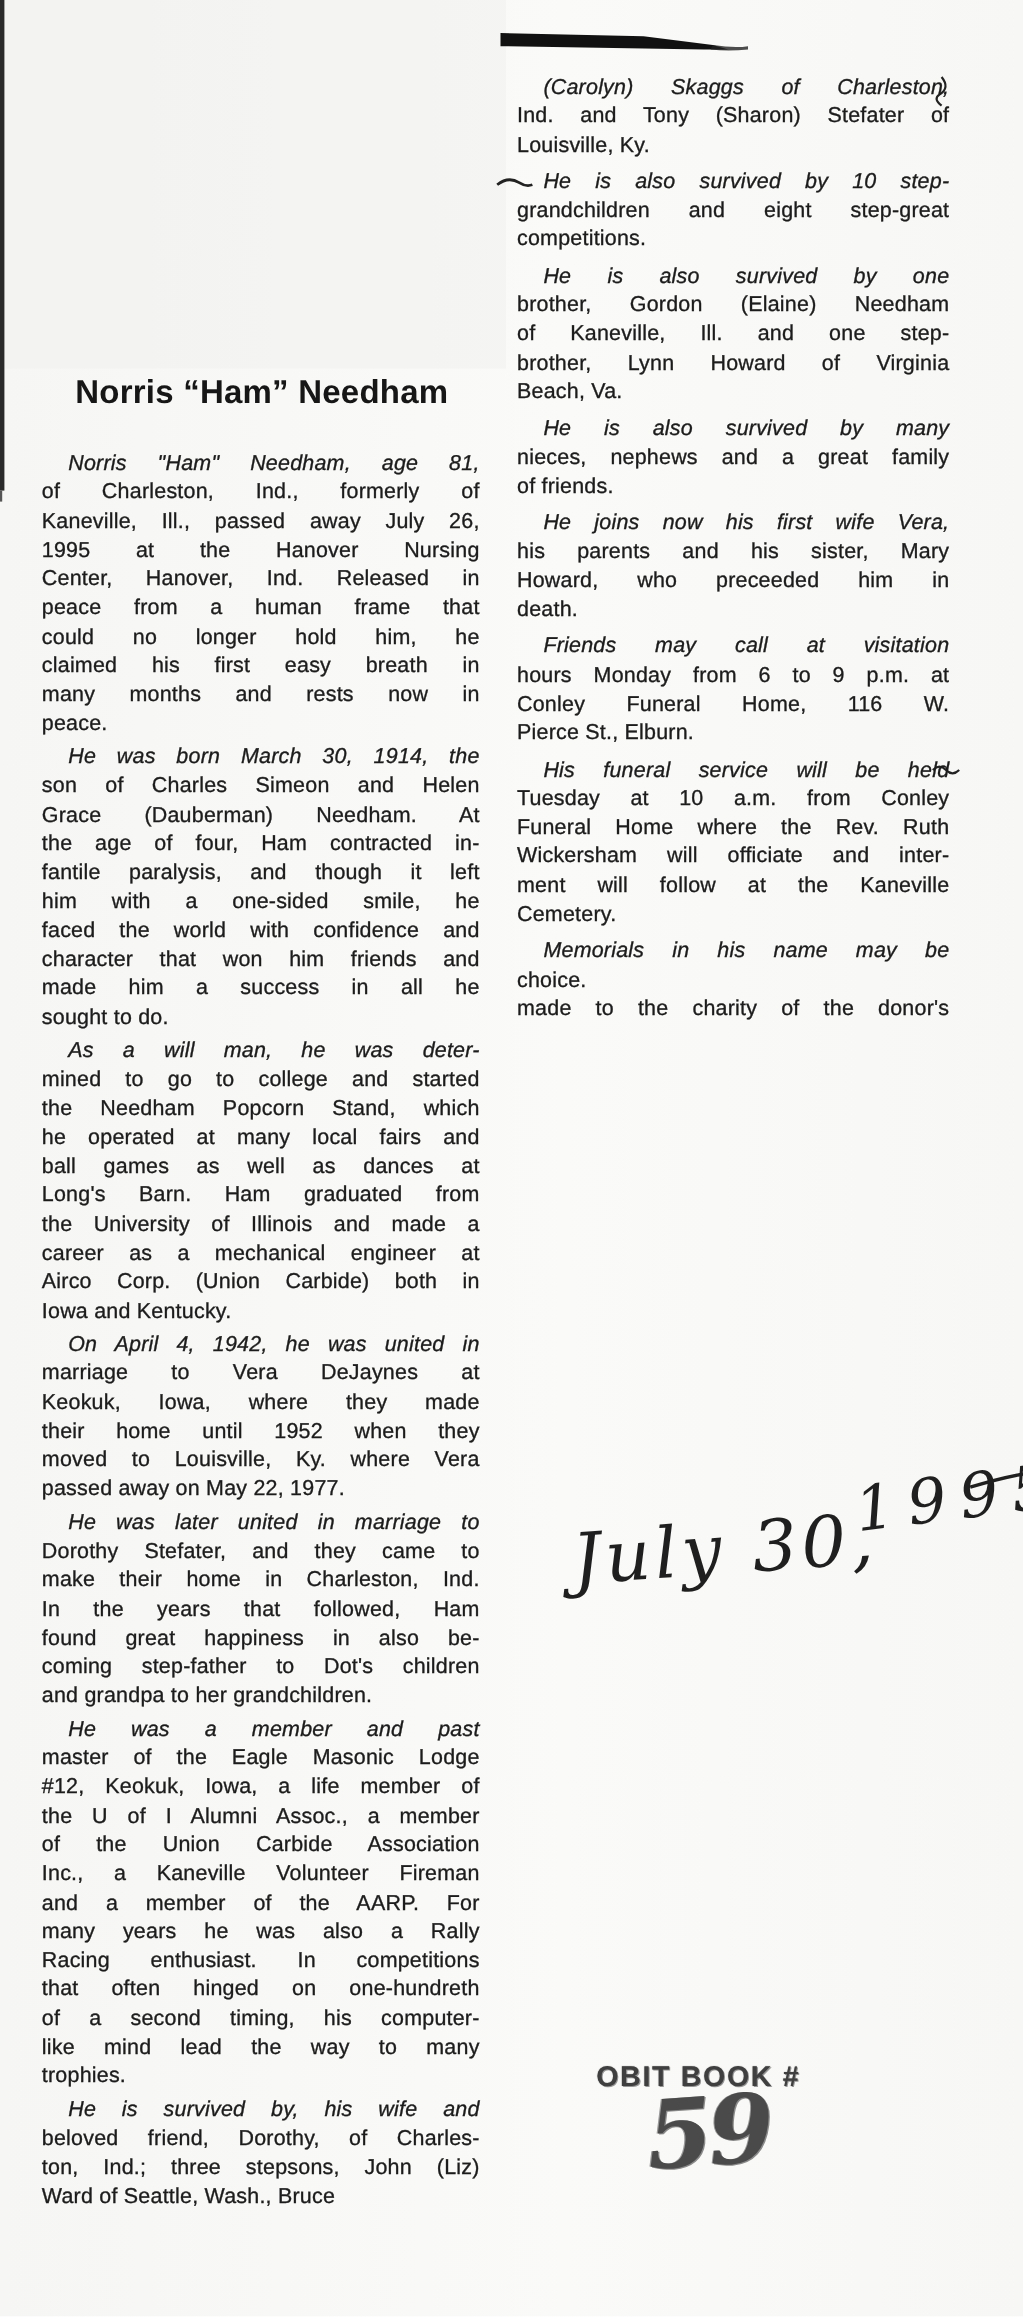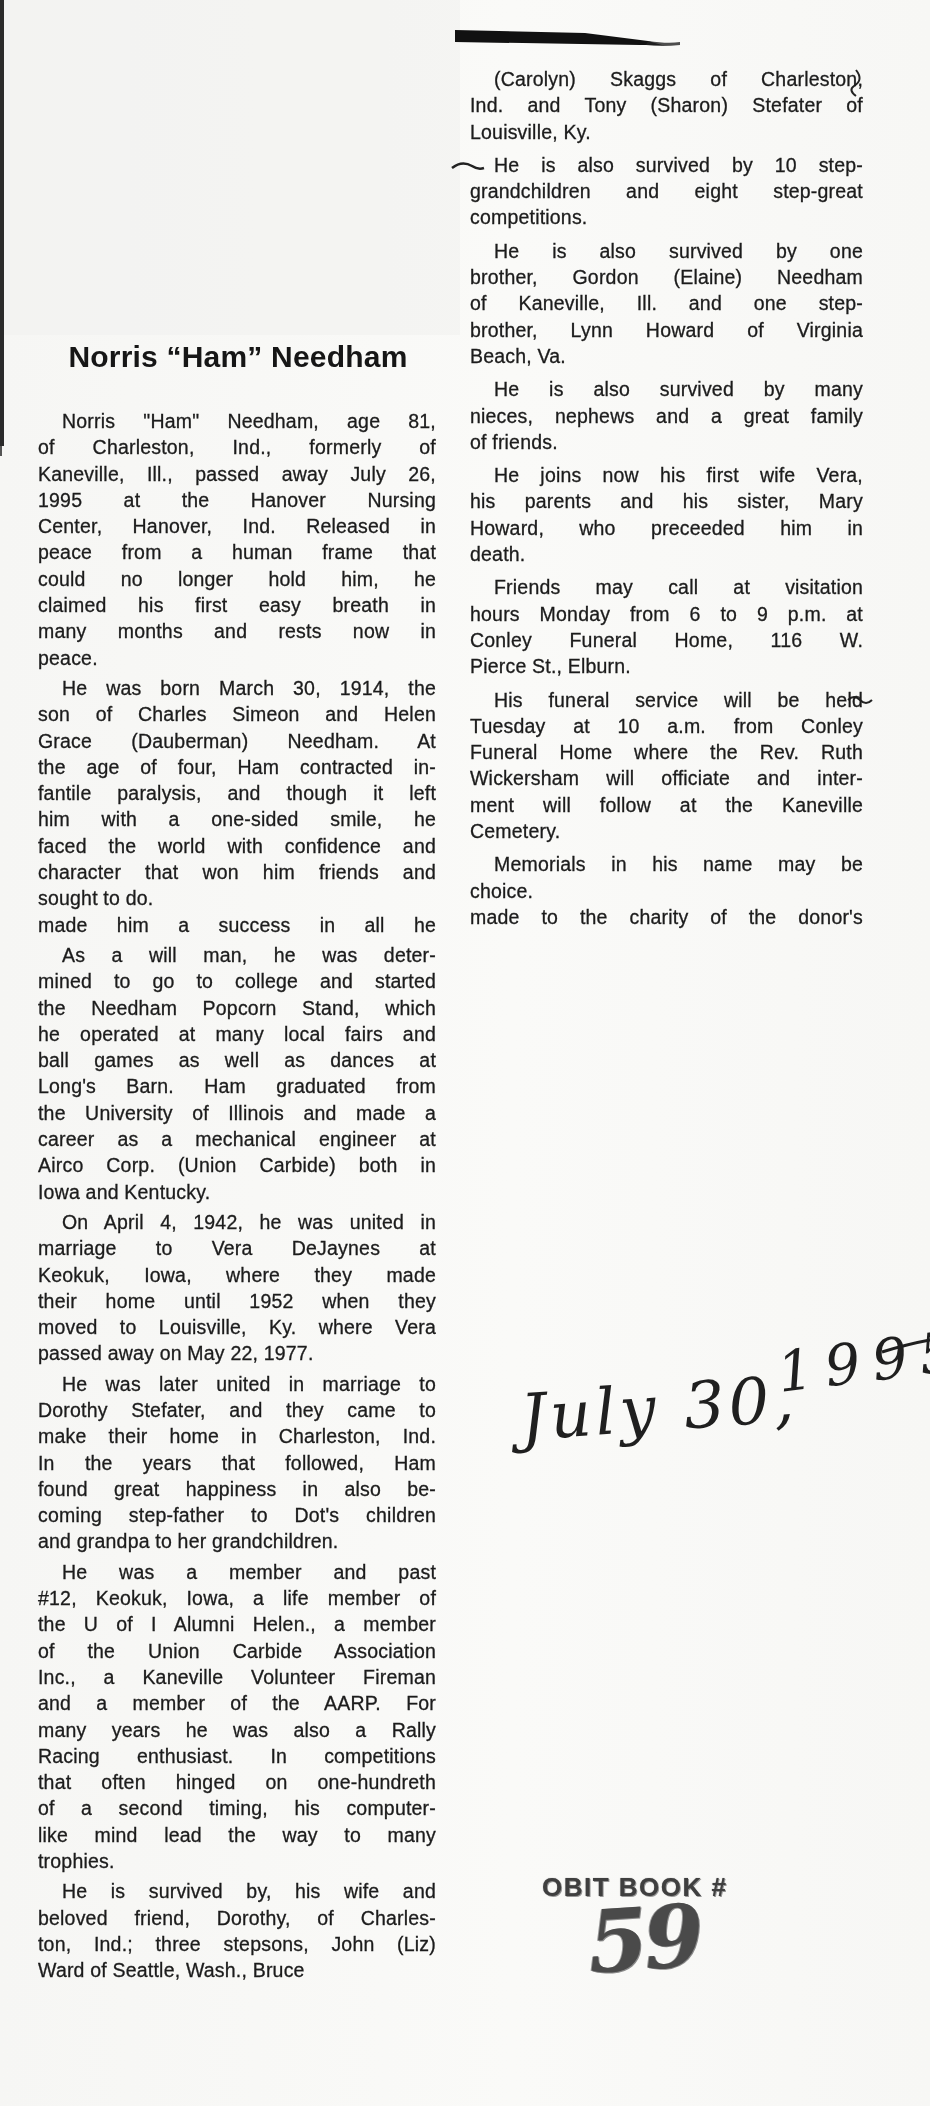--- a/index.html
+++ b/index.html
@@ -33,7 +33,7 @@
   #col-right .para{margin:0 0 7px 0;}
   .line{text-align:justify;white-space:normal;}
   .line.just{text-align-last:justify;}
-  .line.first{text-indent:24px;}
+  .line.first{text-indent:24px;font-style:italic;}
   #title{
     position:absolute;left:38px;top:340px;width:400px;
     font-size:30px;font-weight:700;text-align:center;

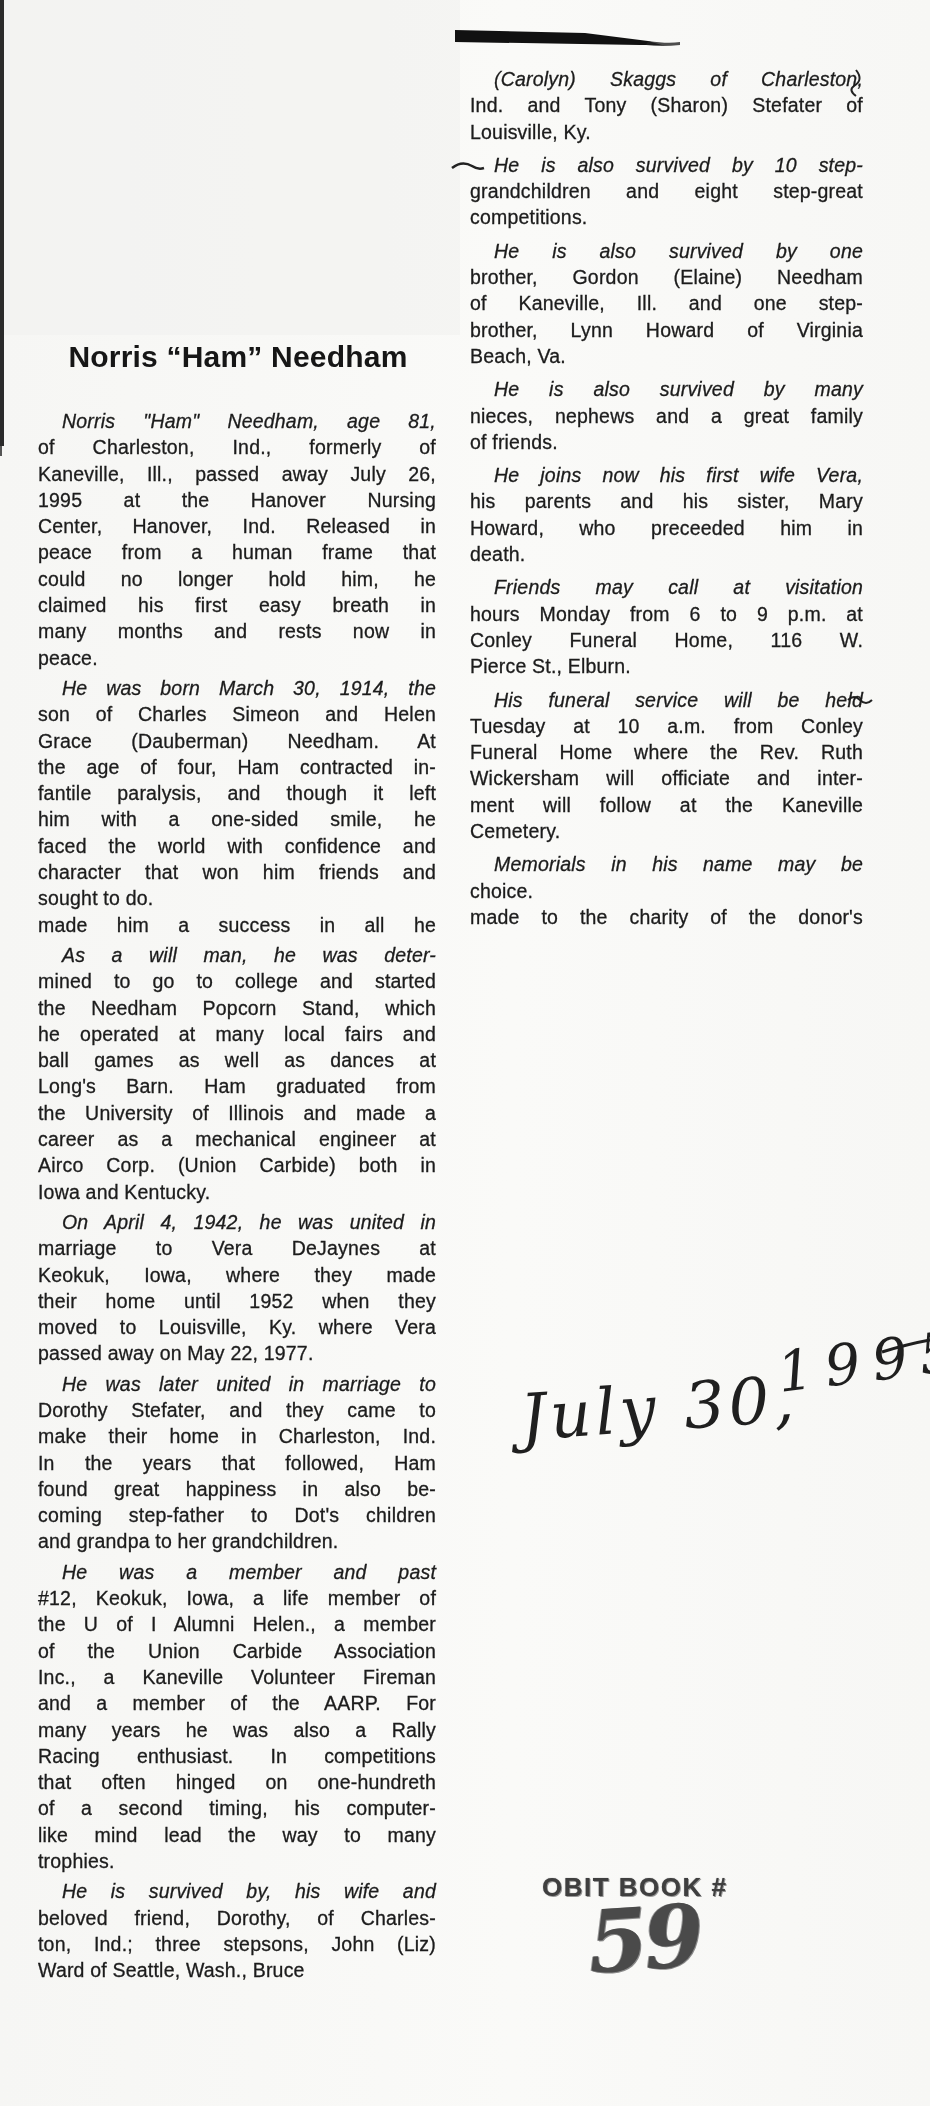--- a/index.html
+++ b/index.html
@@ -114,8 +114,8 @@
         <div class="line just">him with a one-sided smile, he</div>
         <div class="line just">faced the world with confidence and</div>
         <div class="line just">character that won him friends and</div>
+        <div class="line just">made him a success in all he</div>
         <div class="line">sought to do.</div>
-        <div class="line just">made him a success in all he</div>
       </div>
       <div class="para">
         <div class="line just first">As a will man, he was deter-</div>

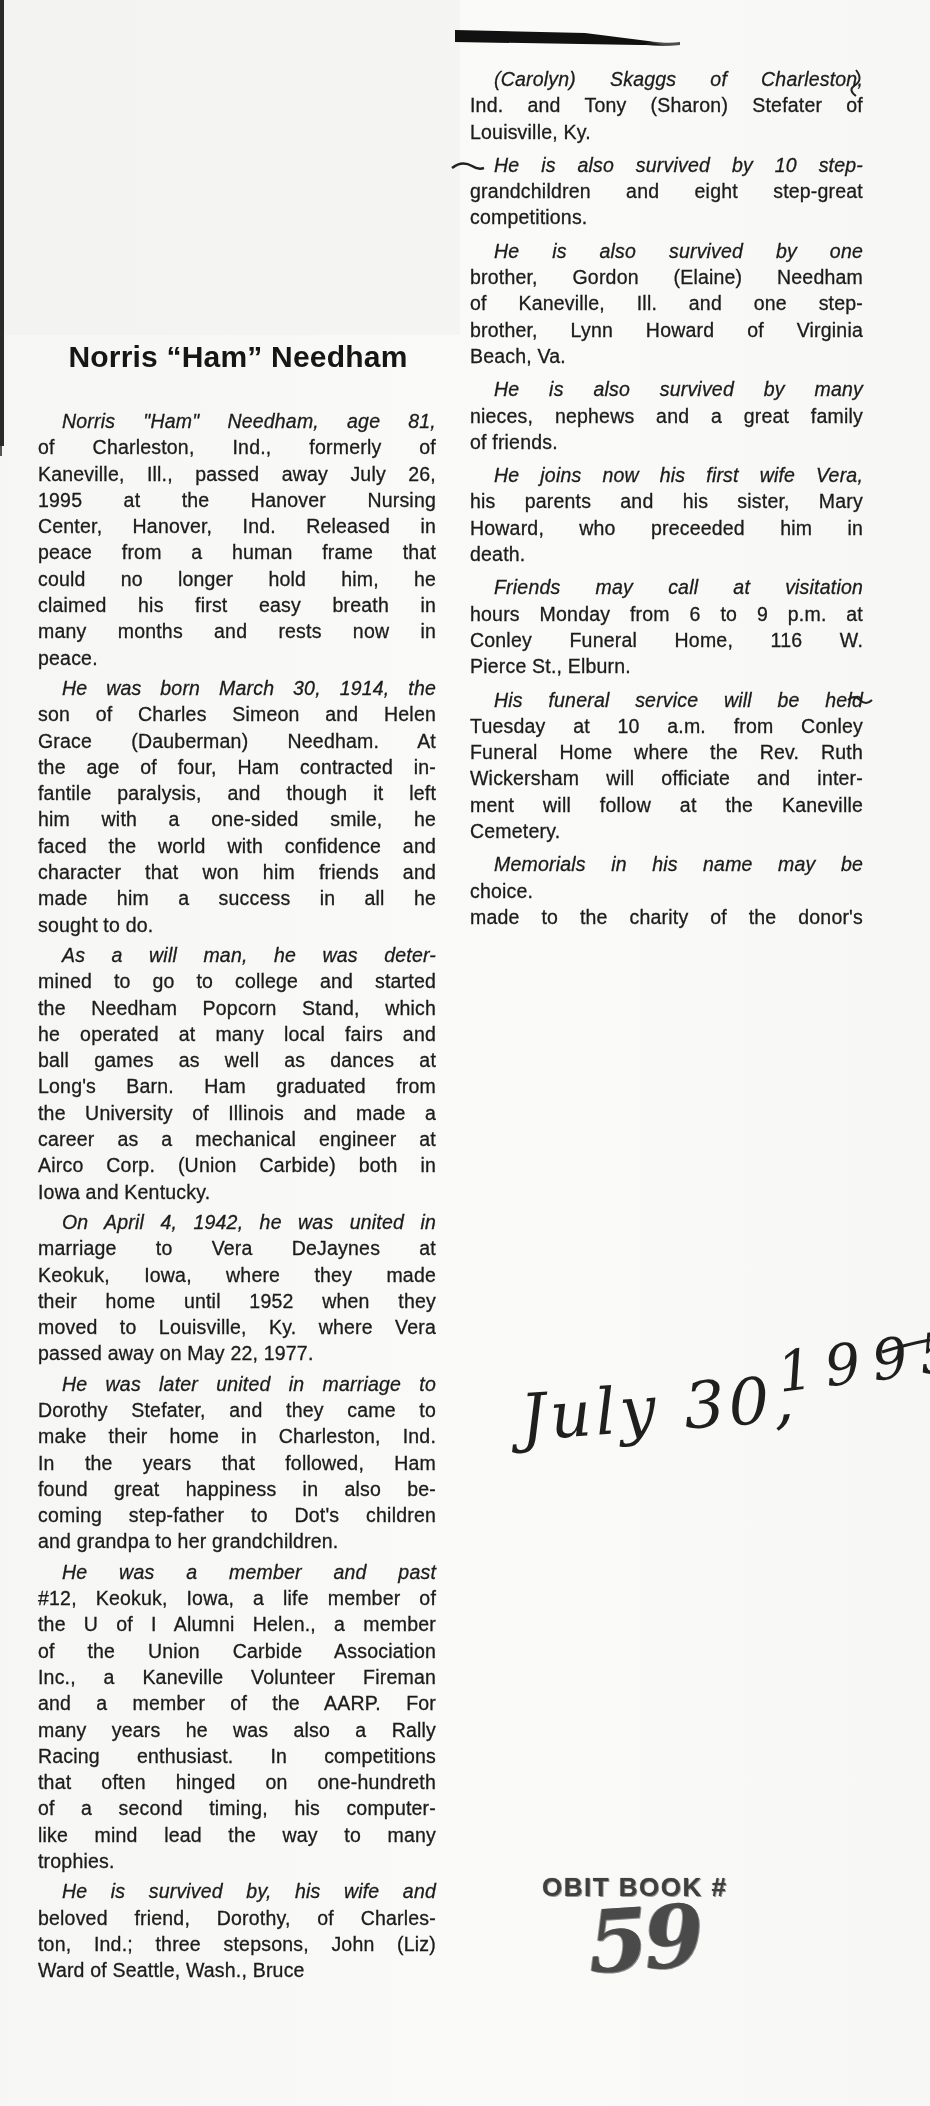--- a/index.html
+++ b/index.html
@@ -148,6 +148,7 @@
       </div>
       <div class="para">
         <div class="line just first">He was a member and past</div>
+        <div class="line just">master of the Eagle Masonic Lodge</div>
         <div class="line just">#12, Keokuk, Iowa, a life member of</div>
         <div class="line just">the U of I Alumni Helen., a member</div>
         <div class="line just">of the Union Carbide Association</div>

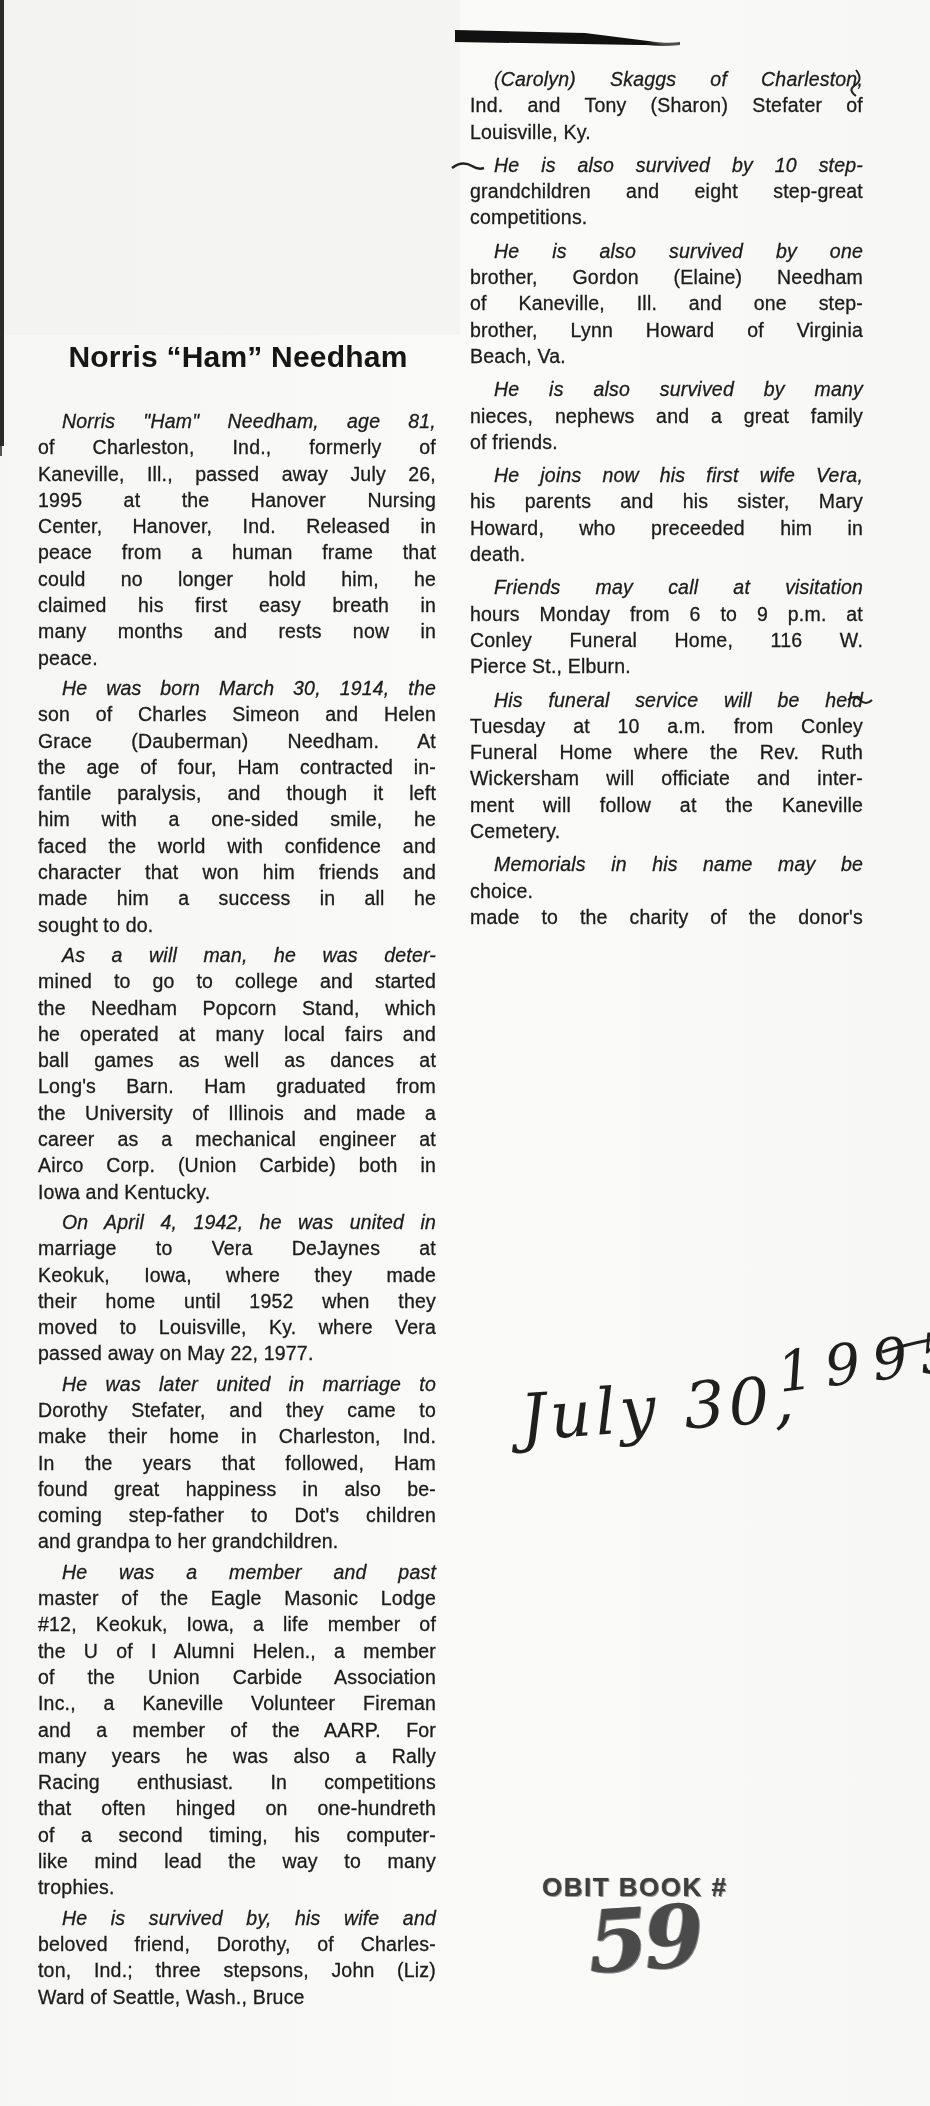--- a/index.html
+++ b/index.html
@@ -150,7 +150,7 @@
         <div class="line just first">He was a member and past</div>
         <div class="line just">master of the Eagle Masonic Lodge</div>
         <div class="line just">#12, Keokuk, Iowa, a life member of</div>
-        <div class="line just">the U of I Alumni Helen., a member</div>
+        <div class="line just">the U of I Alumni Assoc., a member</div>
         <div class="line just">of the Union Carbide Association</div>
         <div class="line just">Inc., a Kaneville Volunteer Fireman</div>
         <div class="line just">and a member of the AARP. For</div>

